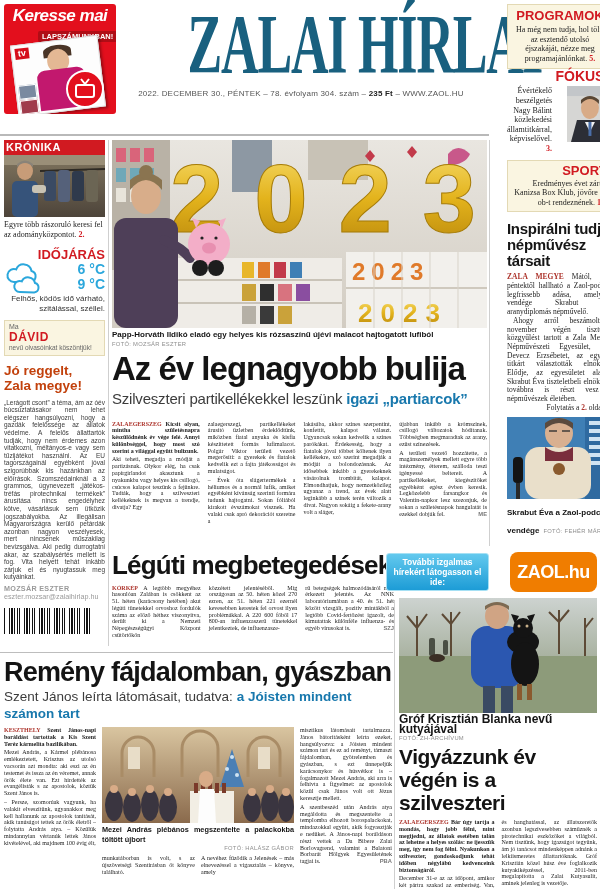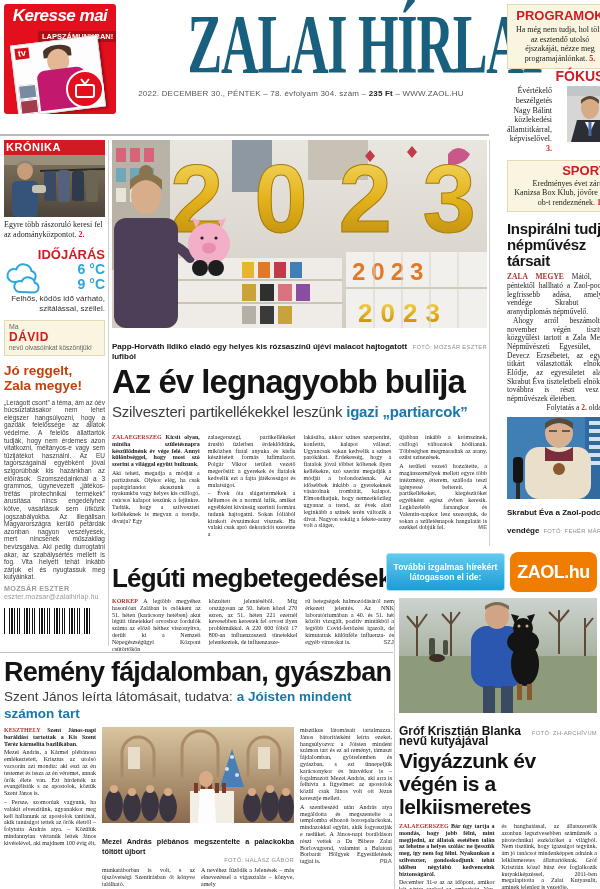--- a/index.html
+++ b/index.html
@@ -78,7 +78,7 @@
   .barcode{margin-top:6px;width:88px;height:26px;background:repeating-linear-gradient(90deg,#111 0 1.5px,#fff 1.5px 2.6px,#111 2.6px 3.3px,#fff 3.3px 5.4px,#111 5.4px 6.2px,#fff 6.2px 7.5px);}
   
   .main{left:112px;top:140px;width:375px;}
-  .caprow{display:flex;justify-content:flex-end;align-items:baseline;margin-top:14px;}
+  .caprow{display:flex;justify-content:flex-end;align-items:baseline;margin-top:2px;flex-direction:column;}
   .headline1{font:700 33px/36px "Liberation Sans",sans-serif;color:#141414;letter-spacing:-1px;margin-top:3px;}
   .subhead{font:15px/19px "Liberation Sans",sans-serif;color:#3c3c3c;letter-spacing:-0.2px;margin-top:2px;}
   .accent{color:#1878ad;font-weight:700;}

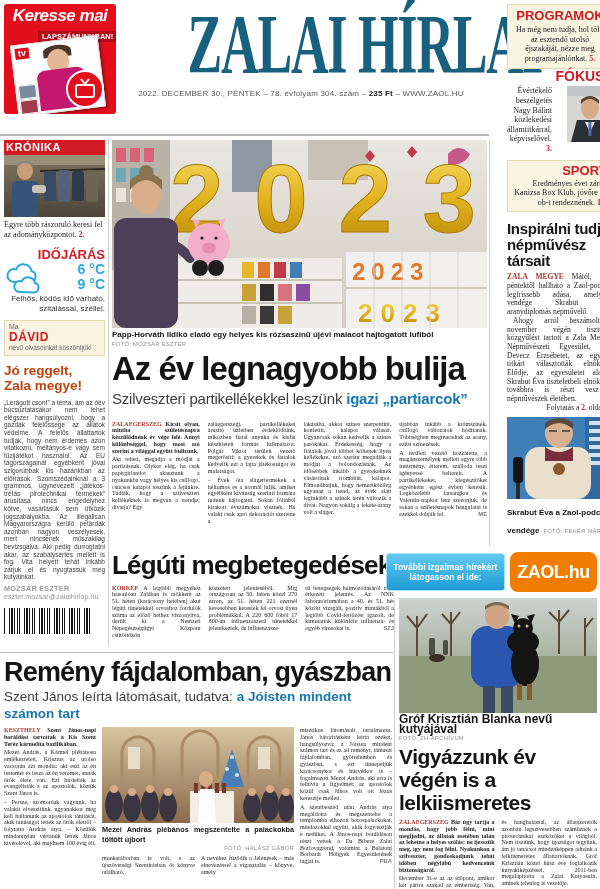--- a/index.html
+++ b/index.html
@@ -89,7 +89,7 @@
   .cols3{display:flex;gap:8px;margin-top:6px;height:72px;overflow:hidden;}
   .cols3 .c{flex:1;}
   
-  .teaser{left:386px;top:553px;width:119px;height:38px;background:linear-gradient(#63c9ee,#1d9cd6);border:1px solid #a5e0f4;border-radius:3px;color:#fff;font:700 8.5px/10px "Liberation Sans",sans-serif;text-align:center;display:flex;align-items:center;justify-content:center;padding:0 4px;box-sizing:border-box;}
+  .teaser{left:386px;top:553px;width:103px;height:38px;background:linear-gradient(#63c9ee,#1d9cd6);border:1px solid #a5e0f4;border-radius:3px;color:#fff;font:700 8.5px/10px "Liberation Sans",sans-serif;text-align:center;display:flex;align-items:center;justify-content:center;padding:0 4px;box-sizing:border-box;}
   .zaol{left:510px;top:552px;width:87px;height:40px;background:#f07d00;border-radius:8px;color:#fff;font:700 18px/40px "Liberation Sans",sans-serif;text-align:center;letter-spacing:-0.5px;}
   
   .hline2{left:0;top:652px;width:393px;height:1px;background:#bdbdbd;}

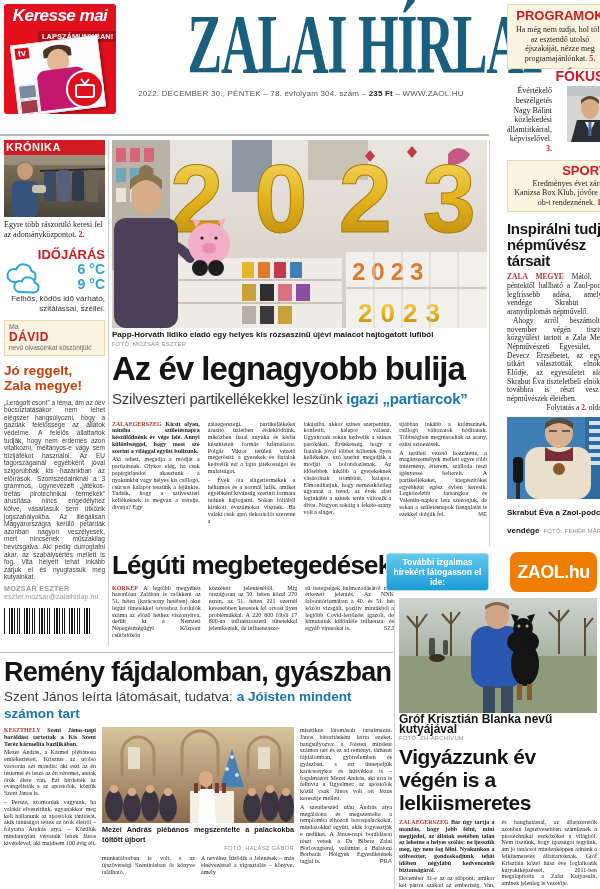--- a/index.html
+++ b/index.html
@@ -502,7 +502,7 @@
       <span class="cap" style="font-size:12px">Gróf Krisztián Blanka nevű kutyájával</span>
       <span class="credit">FOTÓ: ZH-ARCHÍVUM</span>
     </div>
-    <div class="headline4">Vigyázzunk év végén is a lelkiismeretes</div>
+    <div class="headline4">Vigyázzunk év végén is a szilveszteri</div>
     <div class="pets-cols bodytext">
       <div class="c">
         <p class="boldlead"><span class="lead">ZALAEGERSZEG</span> <span>Bár úgy tartja a mondás, hogy jobb félni, mint megijedni, az állatok esetében talán az lehetne a helyes szólás: ne ijesszük meg, így nem fog félni. Nyakunkon a szilveszter, gondoskodjunk tehát időben négylábú kedvenceink biztonságáról.</span></p>

